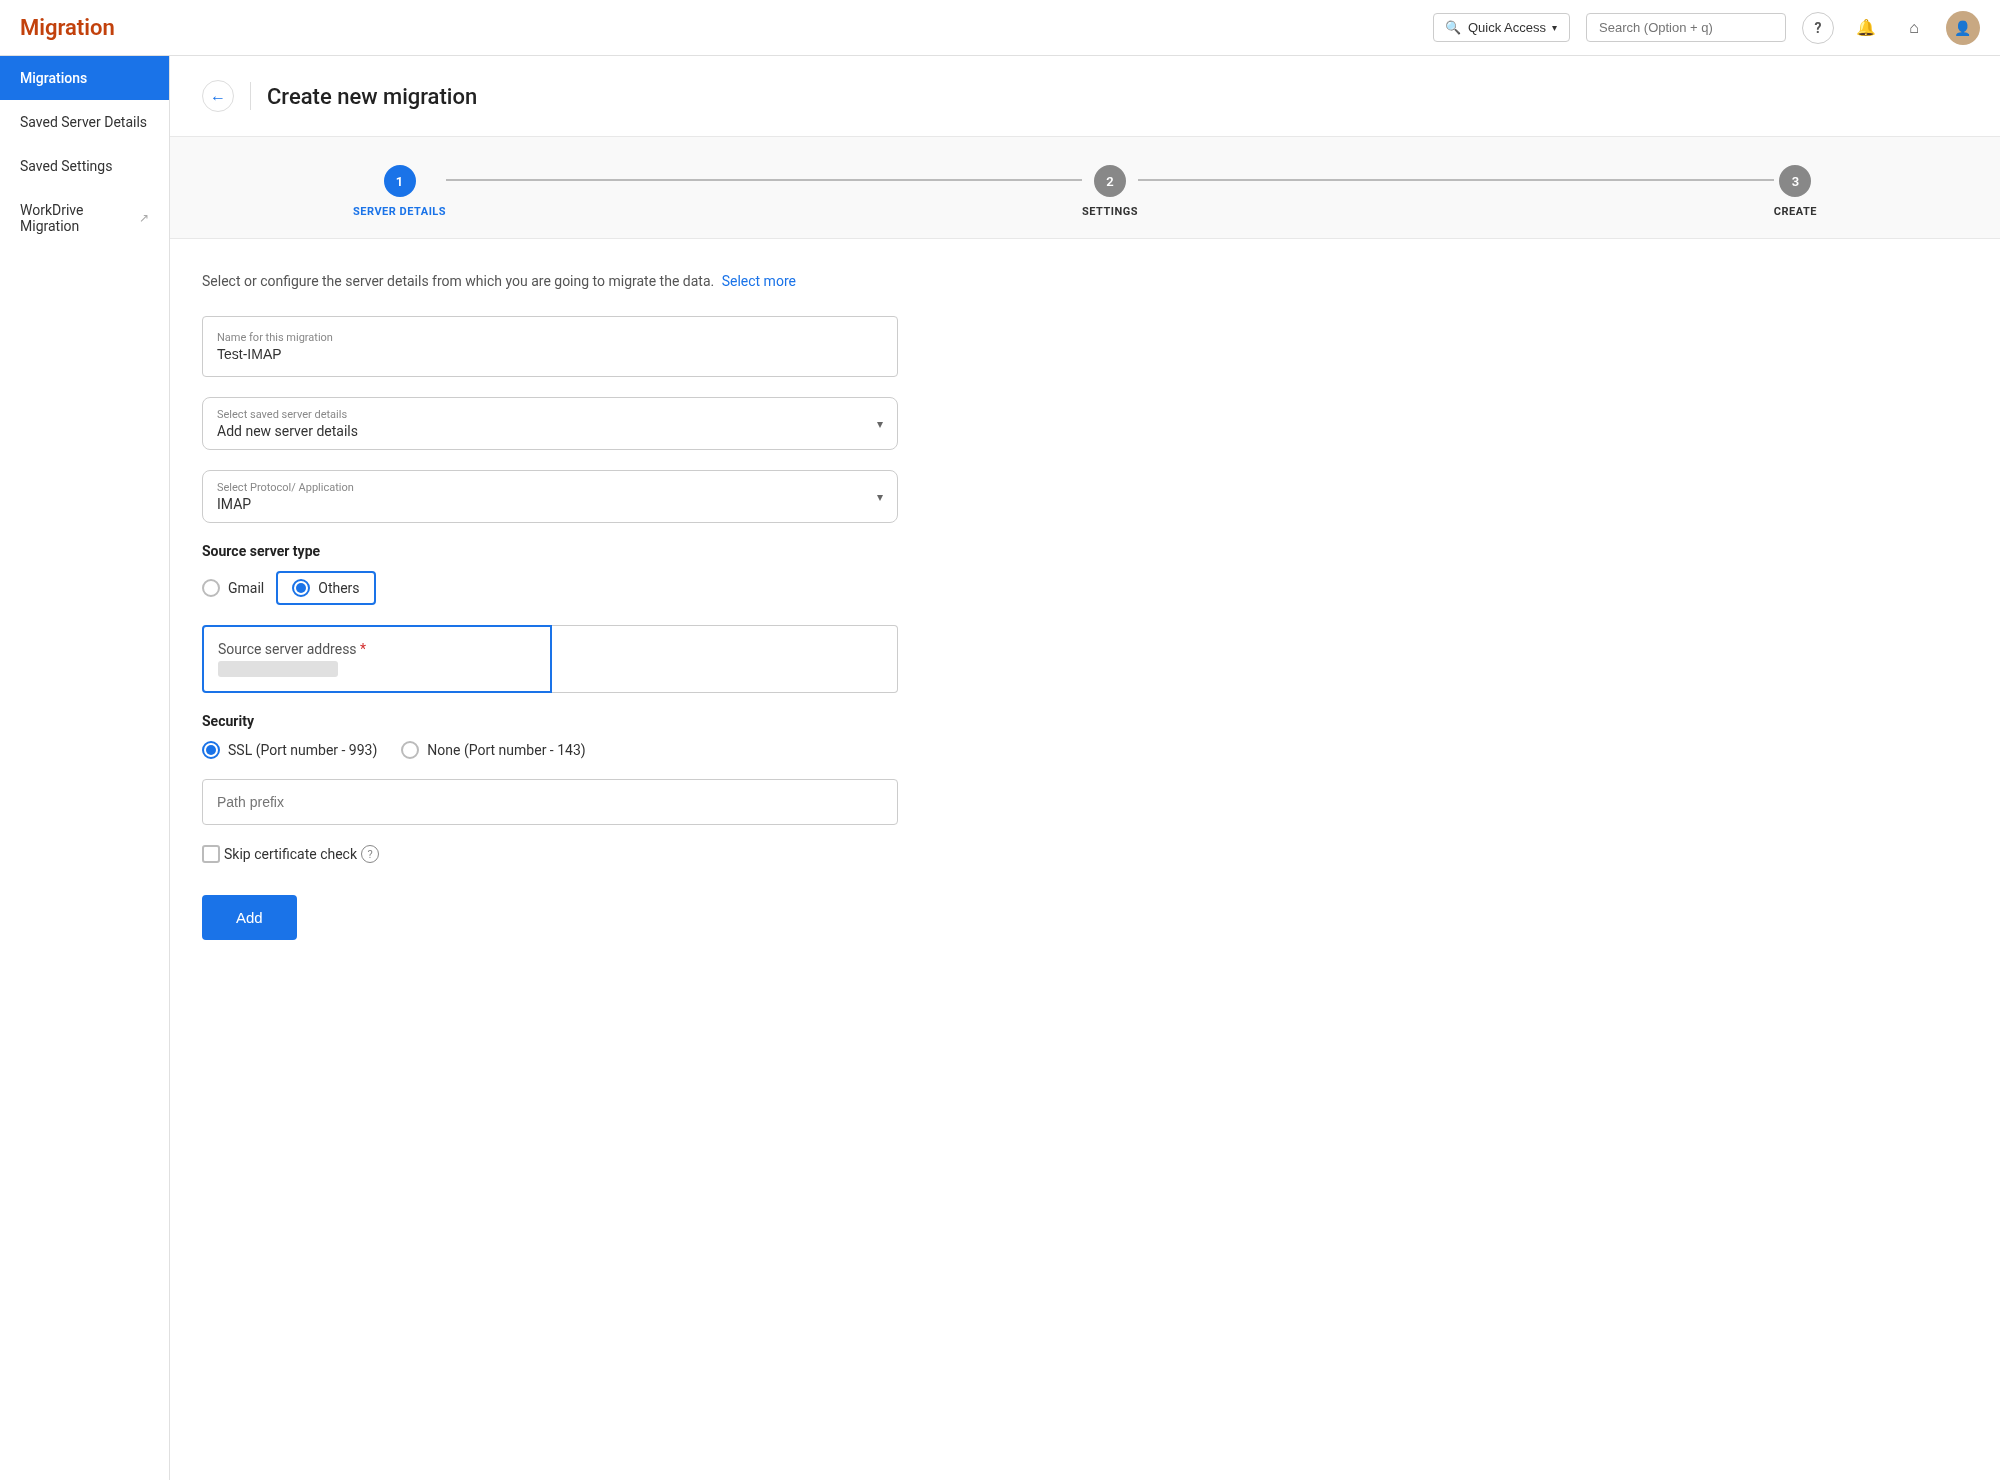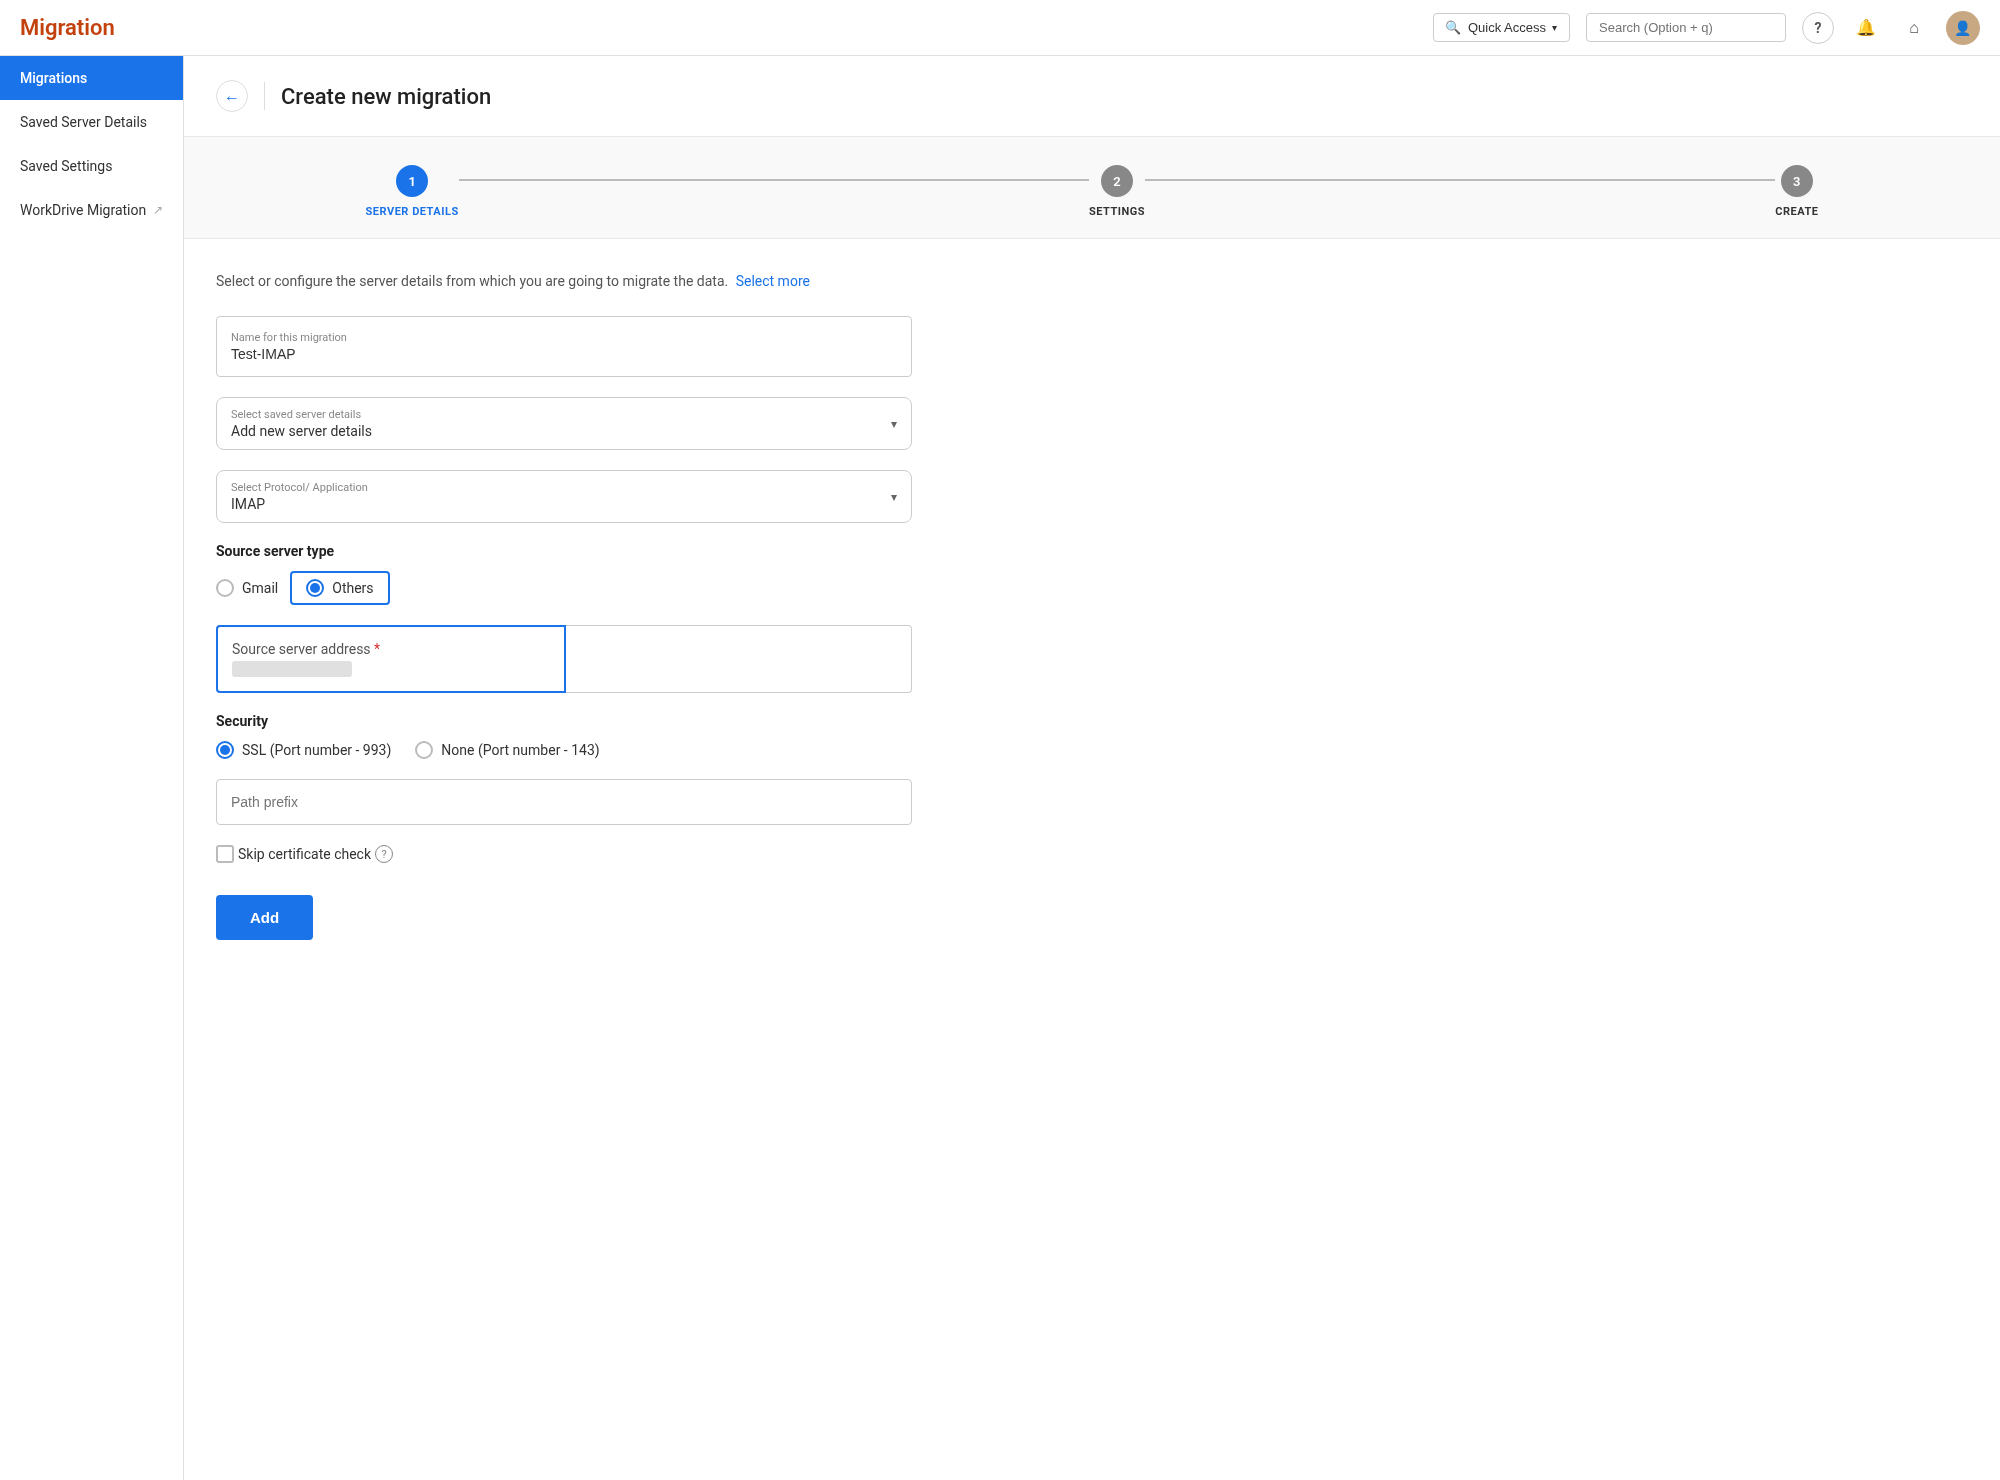--- a/index.html
+++ b/index.html
@@ -20,7 +20,7 @@
     .main-layout { display: flex; flex: 1; overflow: hidden; }
 
     
-    .sidebar { width: 184px; background: #fff; border-right: 1px solid #e0e0e0; flex-shrink: 0; }
+    .sidebar { width: 170px; background: #fff; border-right: 1px solid #e0e0e0; flex-shrink: 0; }
     .sidebar-item { padding: 14px 20px; cursor: pointer; font-size: 14px; color: #333; display: flex; align-items: center; justify-content: space-between; }
     .sidebar-item.active { background: #1a73e8; color: #fff; font-weight: 500; }
     .sidebar-item .ext-icon { font-size: 12px; color: #aaa; }

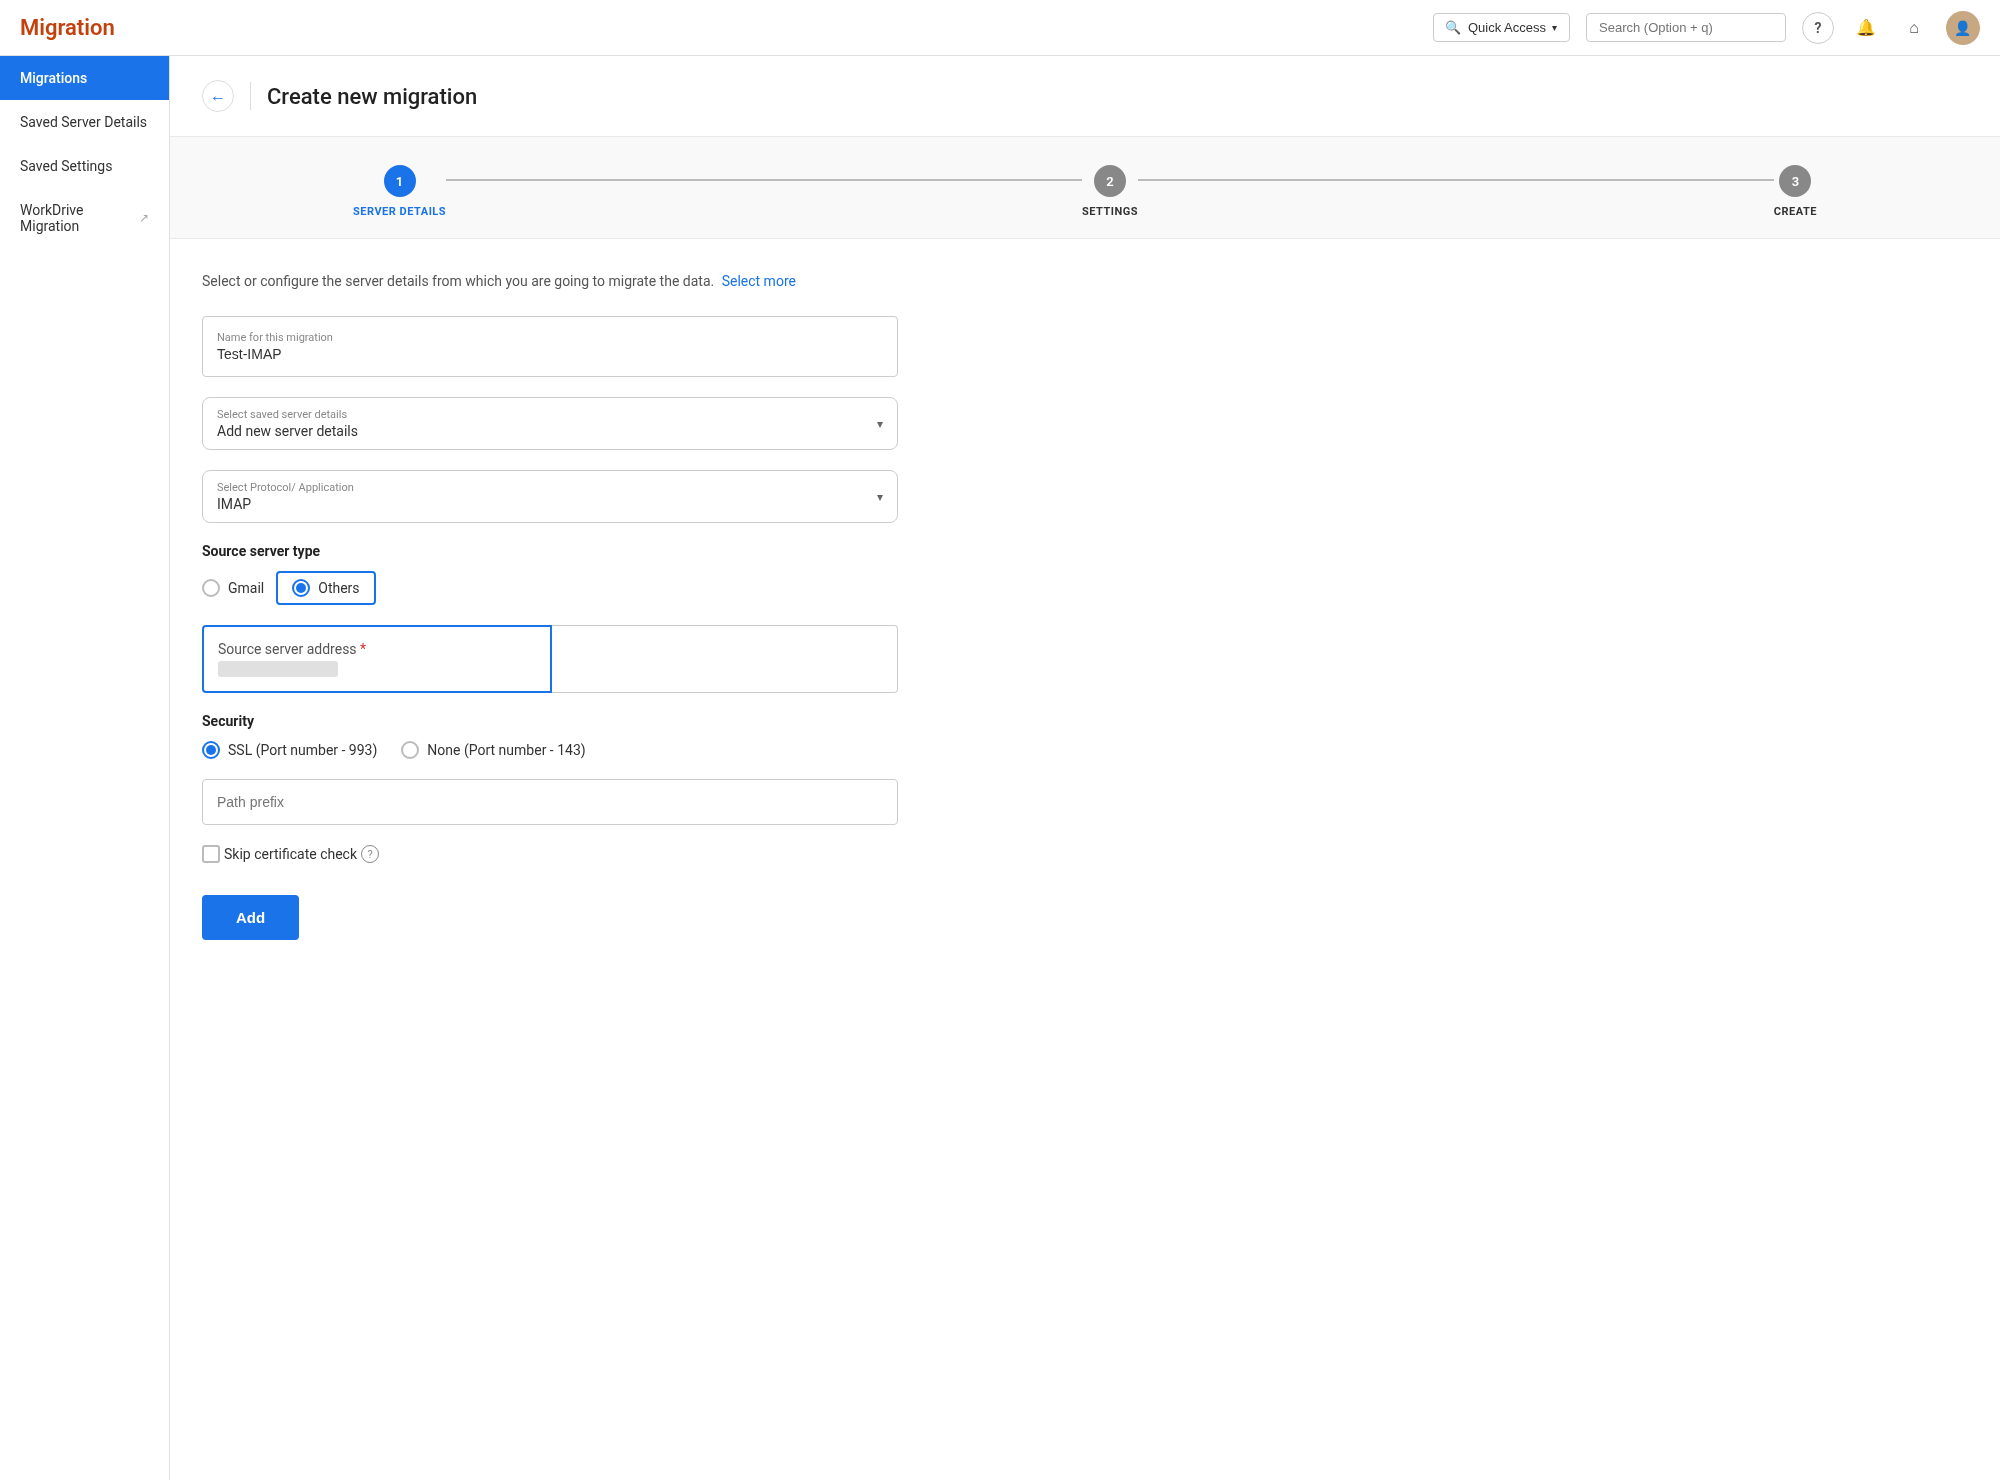--- a/index.html
+++ b/index.html
@@ -96,7 +96,7 @@
     .help-icon { width: 18px; height: 18px; border-radius: 50%; border: 1px solid #888; display: inline-flex; align-items: center; justify-content: center; font-size: 11px; color: #888; cursor: pointer; }
 
     
-    .add-btn { background: #1a73e8; color: #fff; border: 2px solid #1a73e8; border-radius: 4px; padding: 12px 32px; font-size: 15px; font-weight: 700; cursor: pointer; }
+    .add-btn { background: #1a73e8; color: #fff; border: 2px solid #1a73e8; border-radius: 4px; padding: 12px 32px; font-size: 15px; font-weight: 400; cursor: pointer; }
   </style>
 </head>
 <body>

